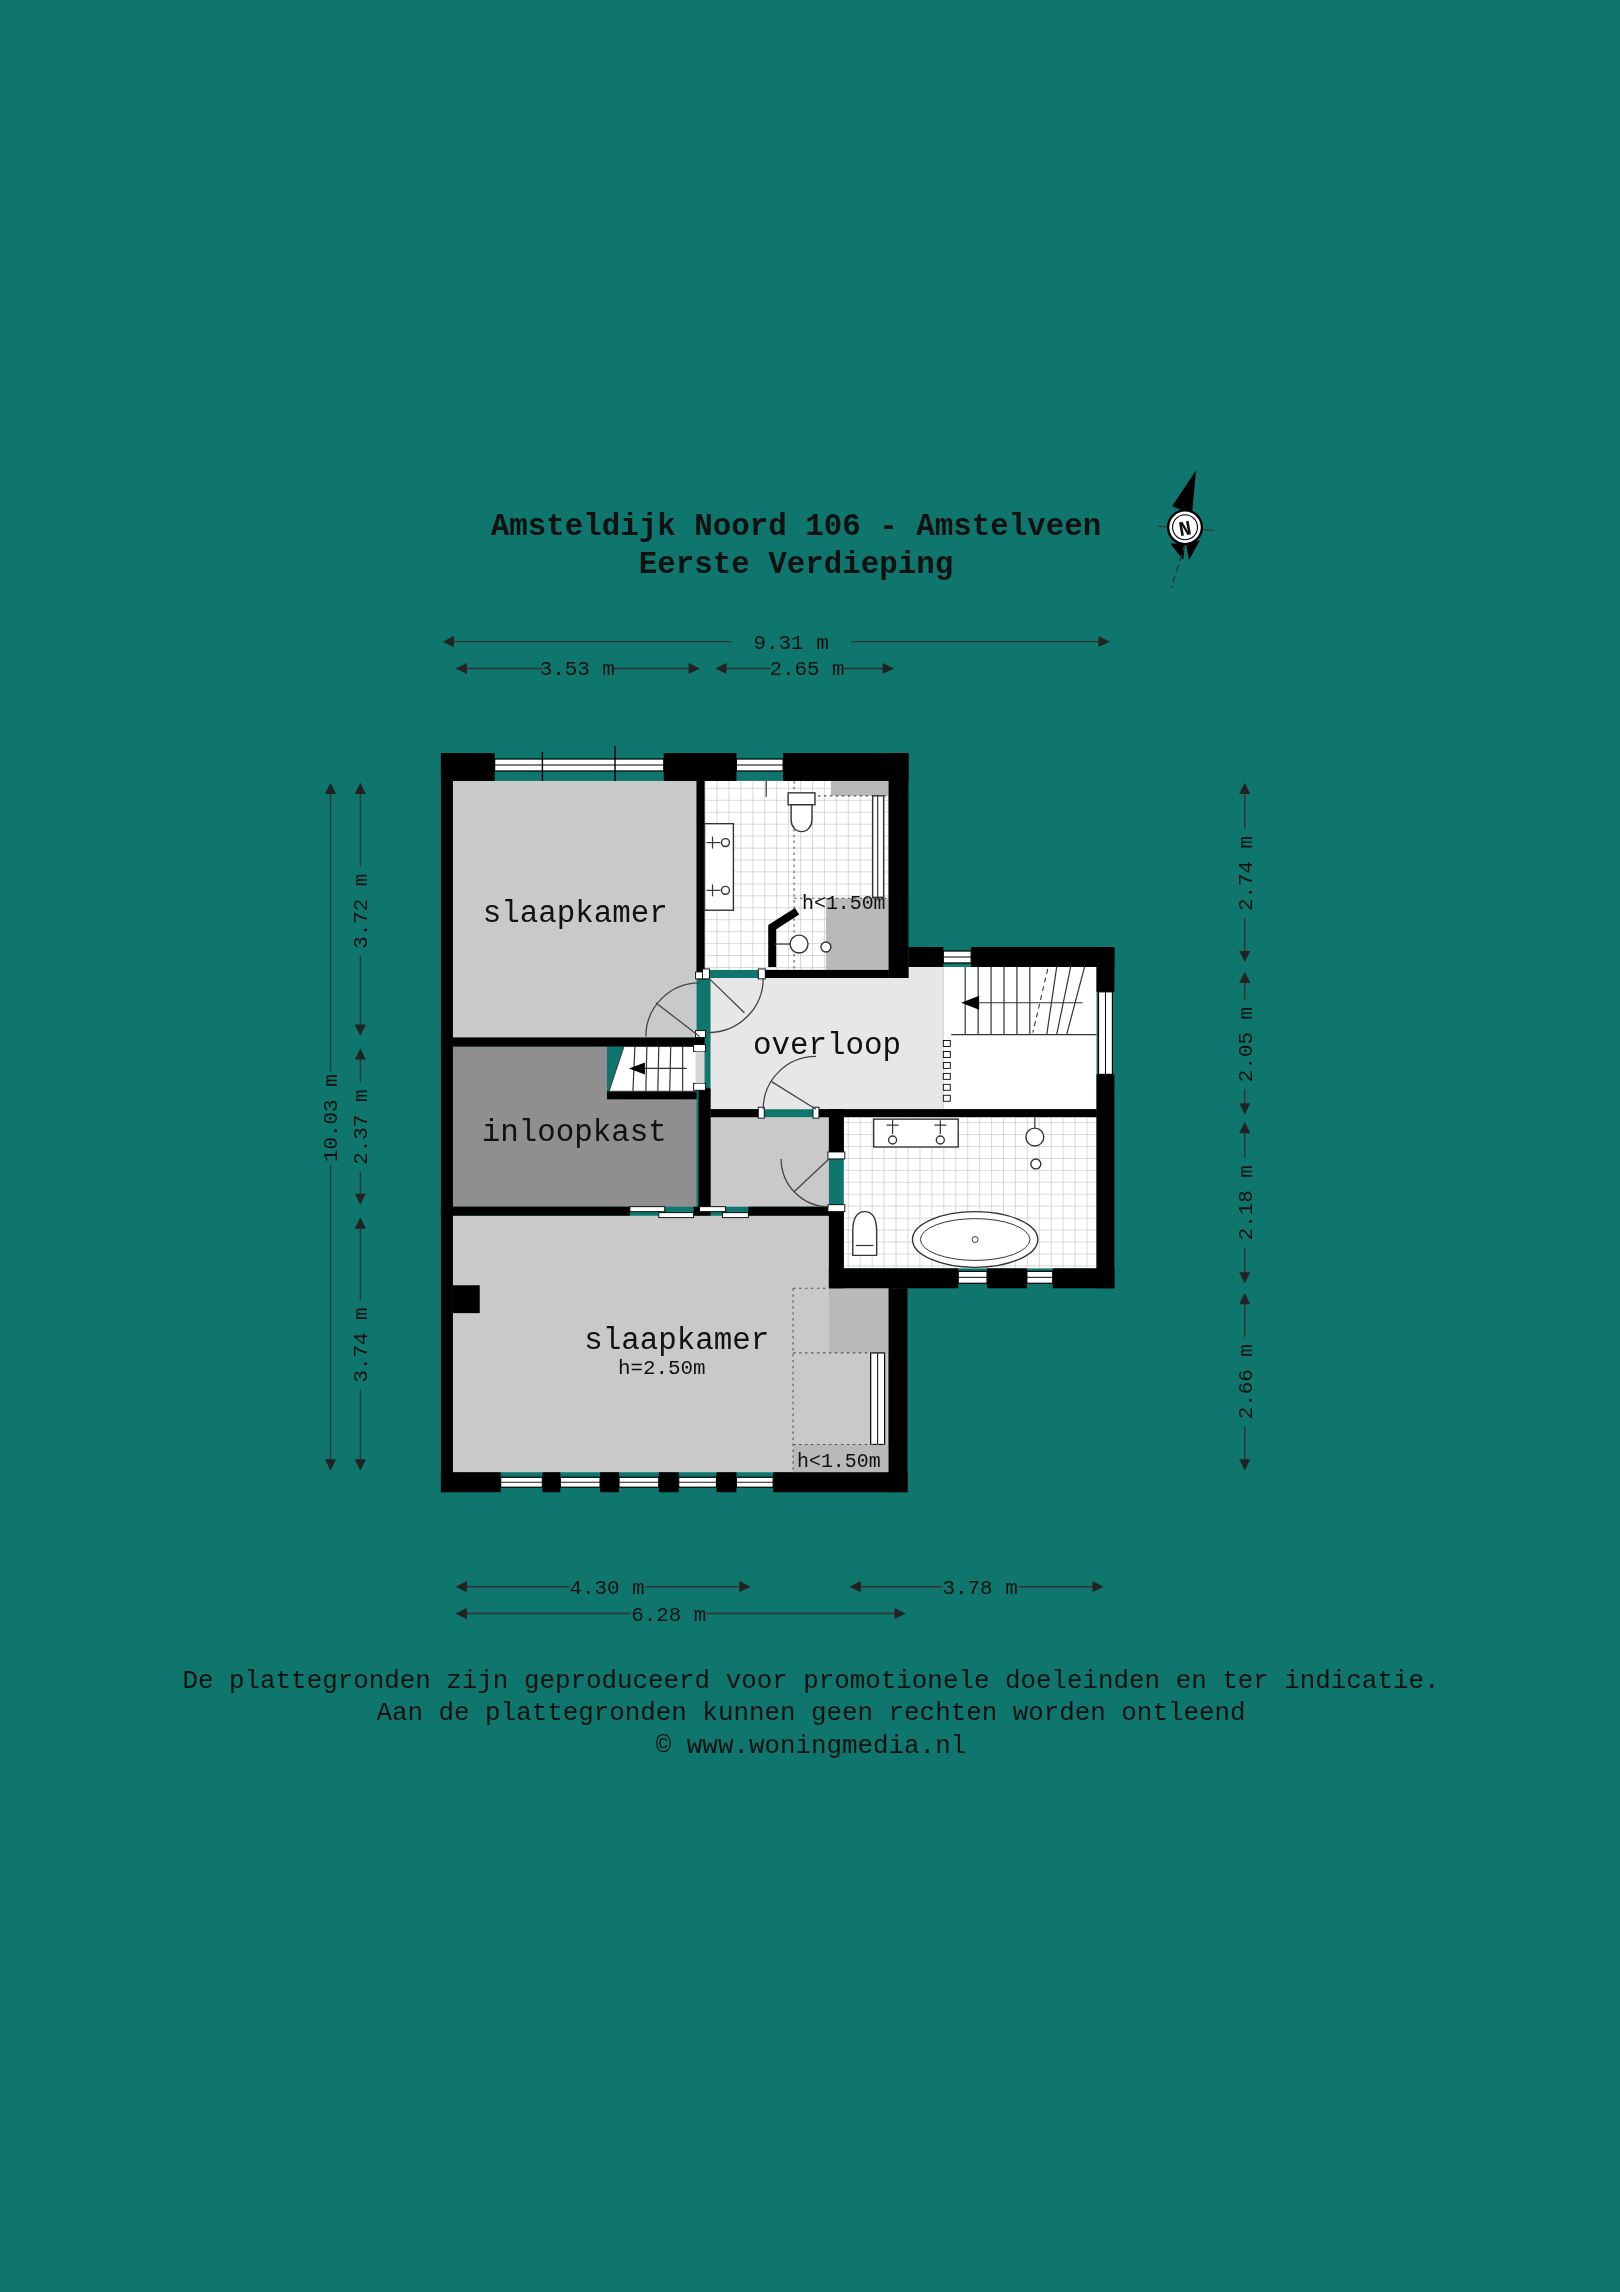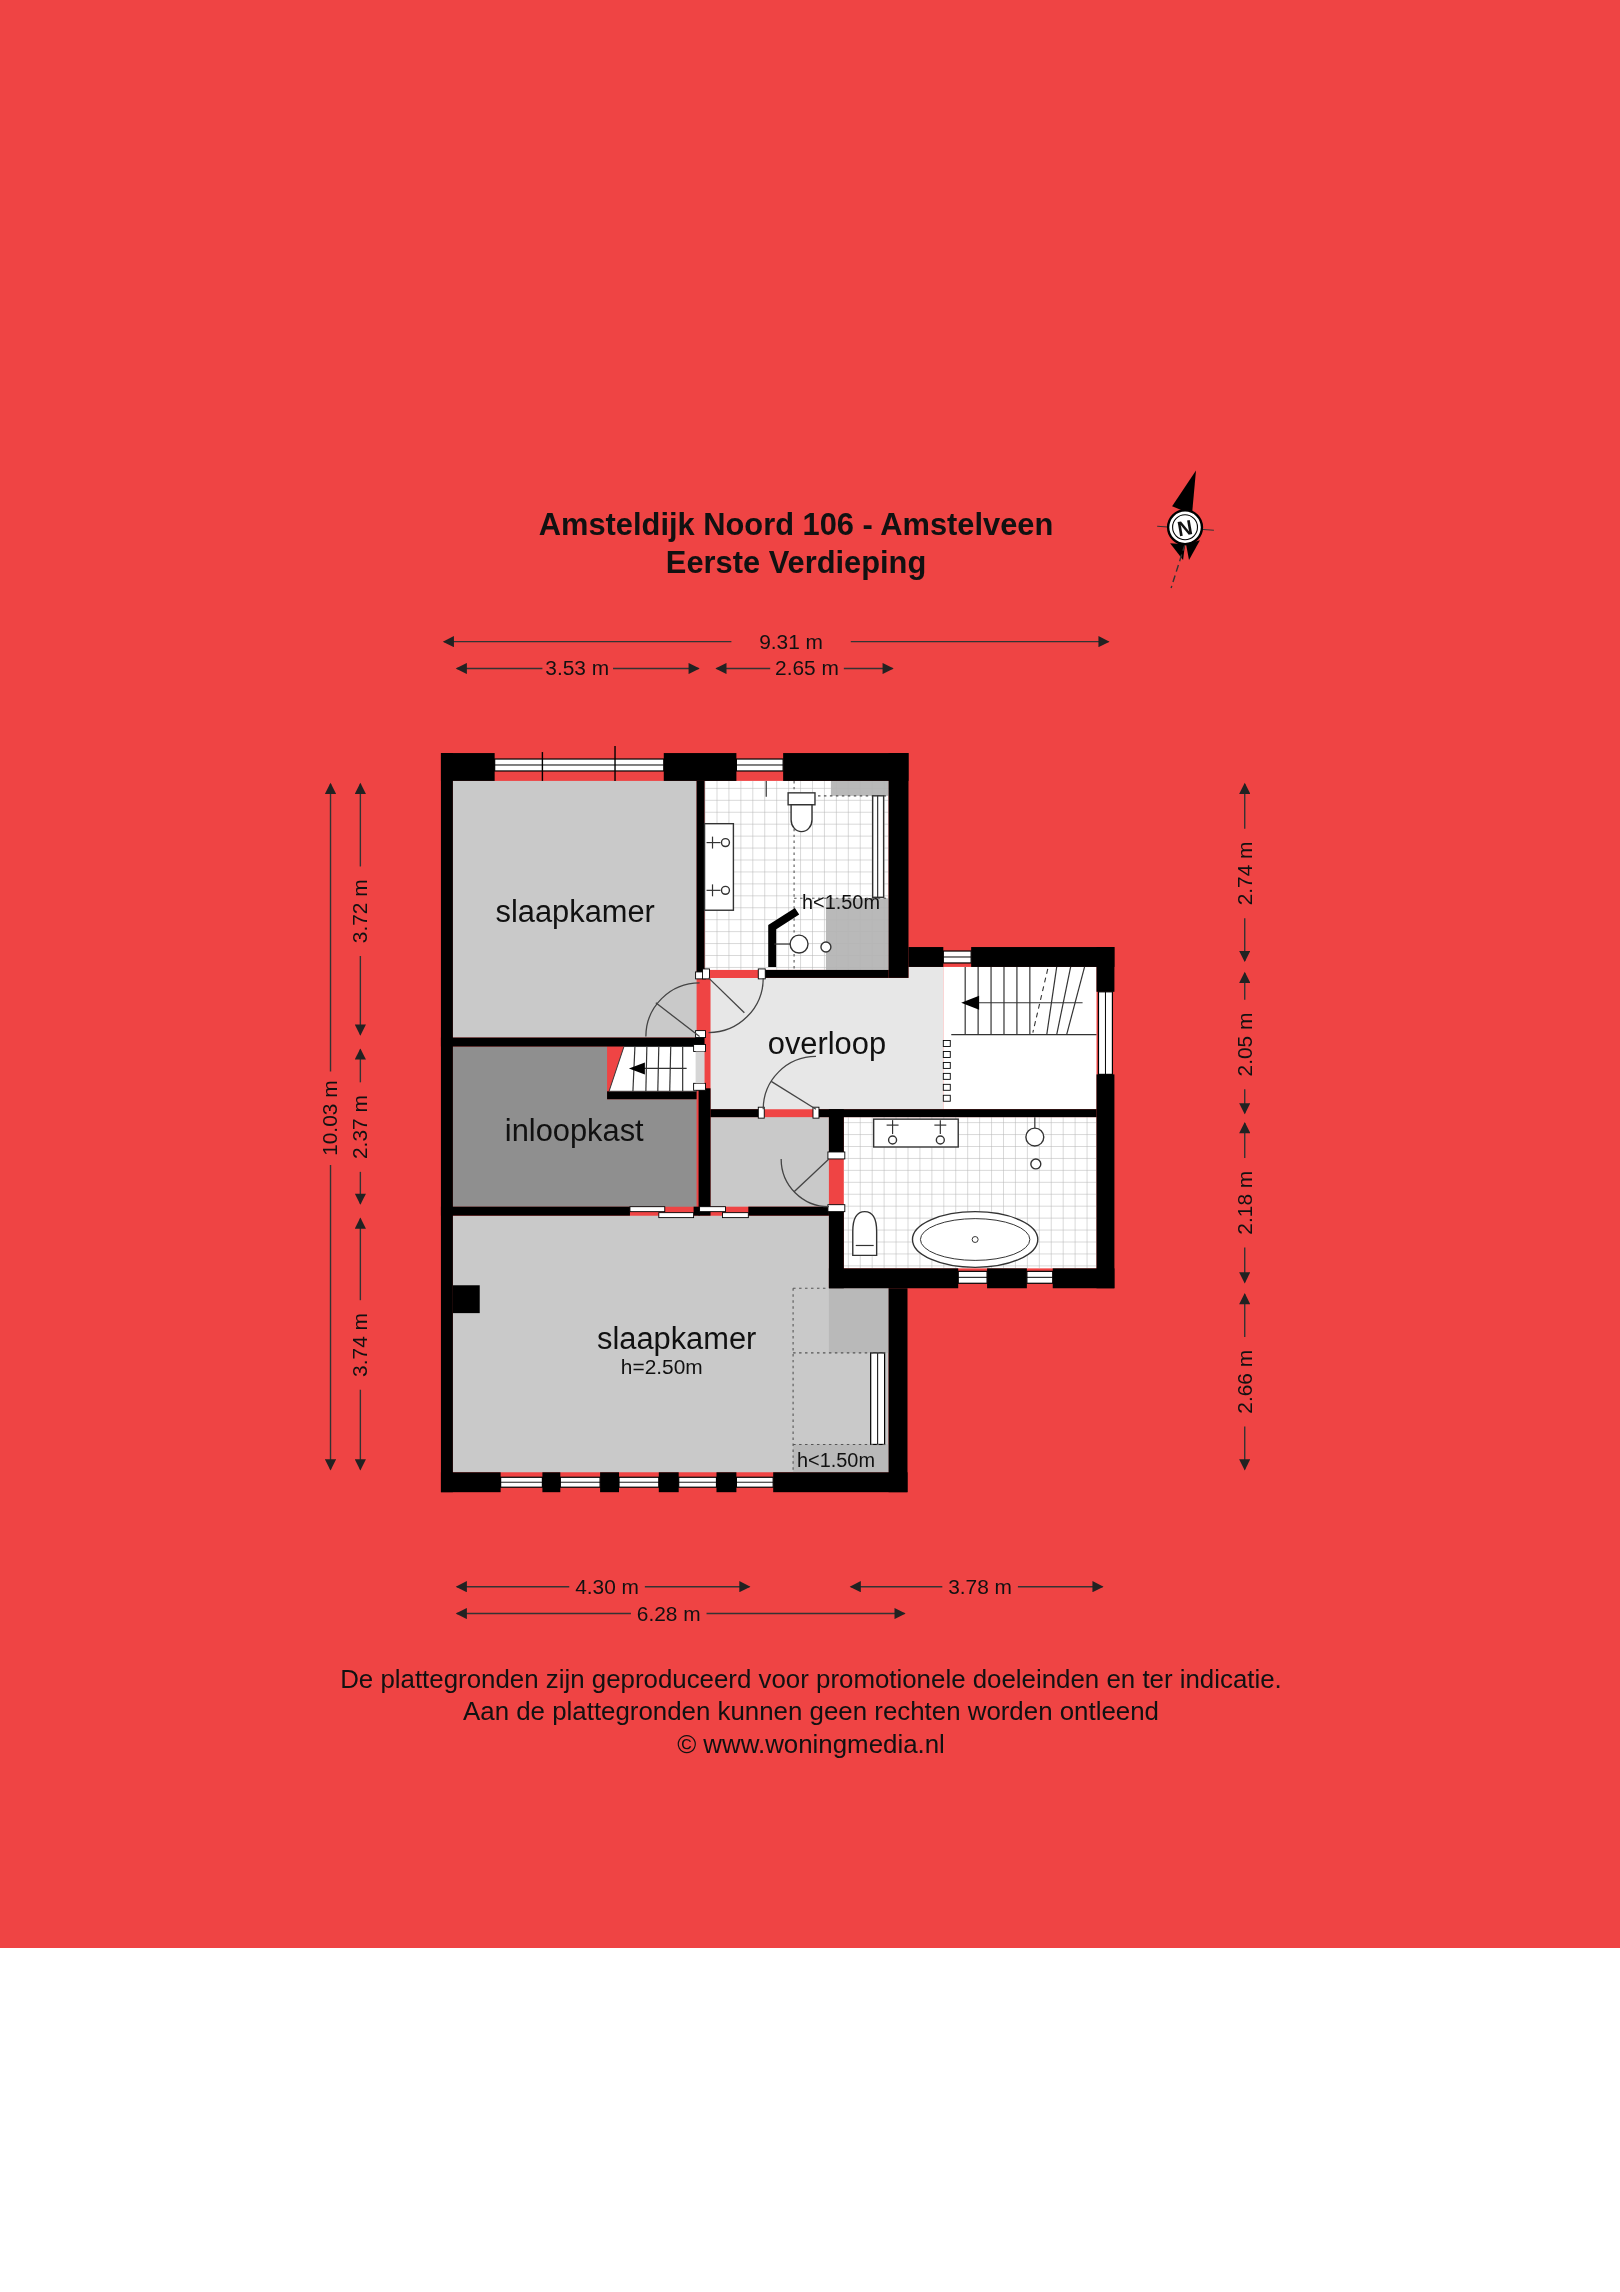--- a/index.html
+++ b/index.html
@@ -3,8 +3,8 @@
 <meta charset="utf-8">
 <style>
   html,body{margin:0;padding:0;background:#fff;}
-  #page{position:relative;width:1621px;height:1948px;background:#ef4444;
-        font-family:Liberation Sans, sans-serif;}
+  #page{position:relative;width:1621px;height:2292px;background:#0f766e;
+        font-family:Liberation Mono, monospace;}
   svg{position:absolute;left:0;top:0;}
   text{fill:#111;}
   .title-line{font-size:31px;font-weight:bold;}

